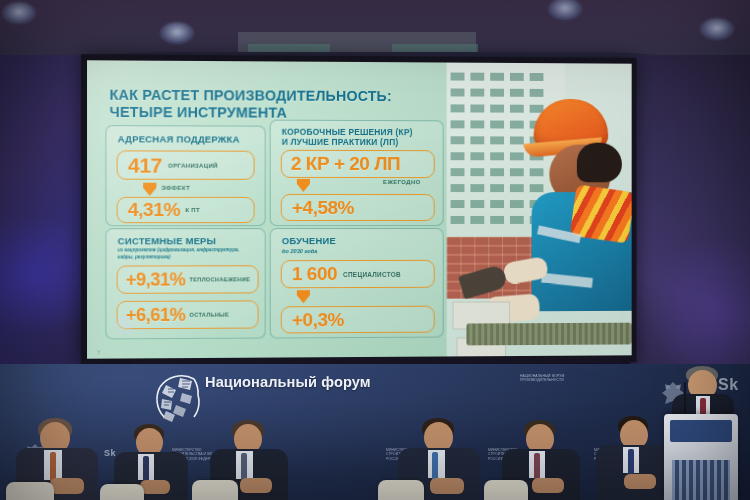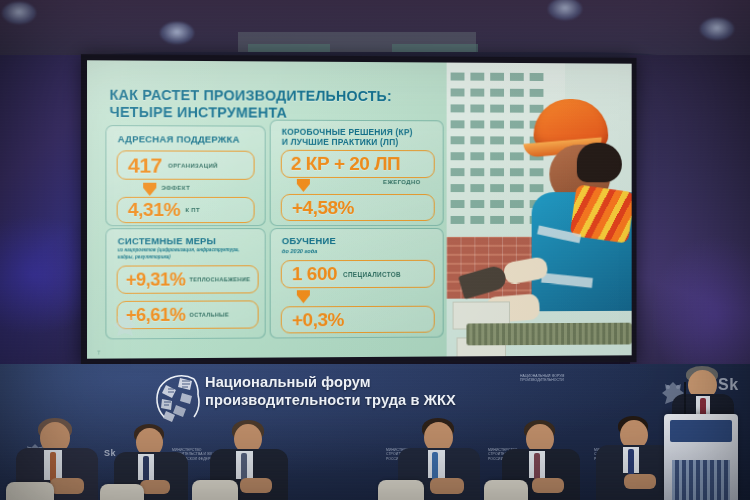--- a/index.html
+++ b/index.html
@@ -342,7 +342,6 @@
 
   <div class="forum-text">
     <div>Национальный форум</div>
-    <div>производительности труда в ЖКХ</div>
   </div>
 
   <div class="person" style="left:10px;top:418px;width:110px;height:82px;">

